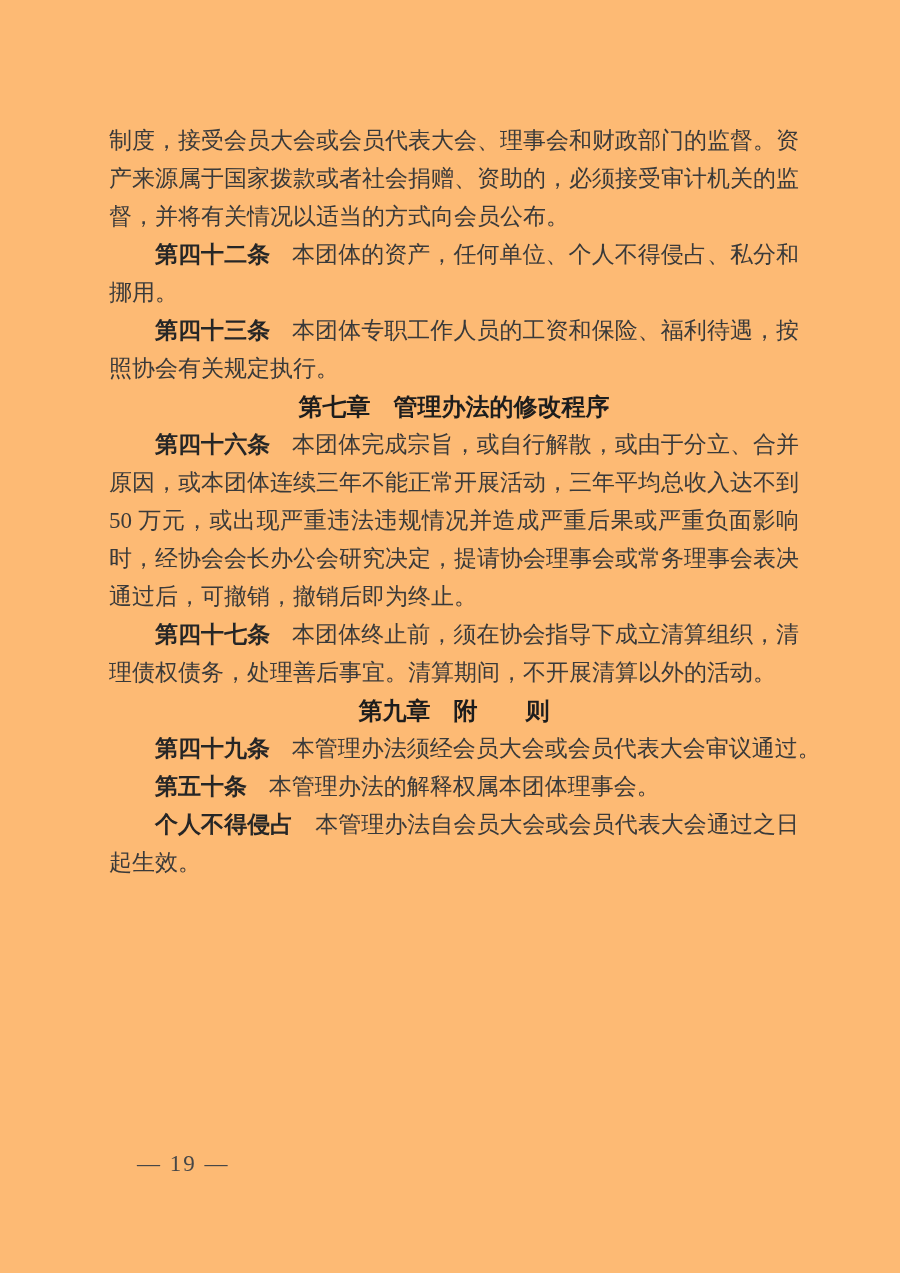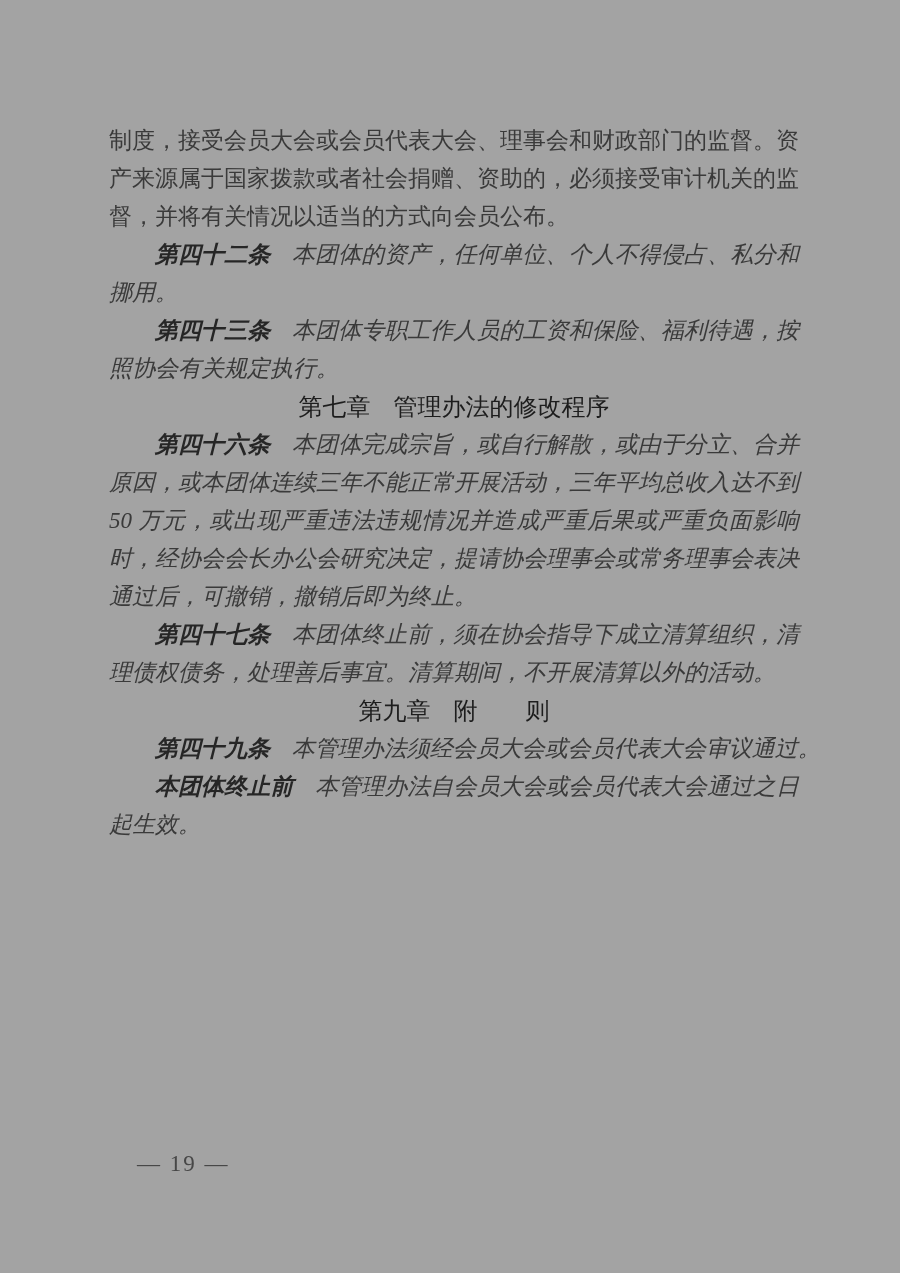--- a/index.html
+++ b/index.html
@@ -8,7 +8,7 @@
     position: relative;
     width: 900px;
     height: 1273px;
-    background: #a3a3a3;
+    background: #fdba74;
     overflow: hidden;
     font-family: "Liberation Serif", "DejaVu Serif", serif;
     color: #3a3a3a;

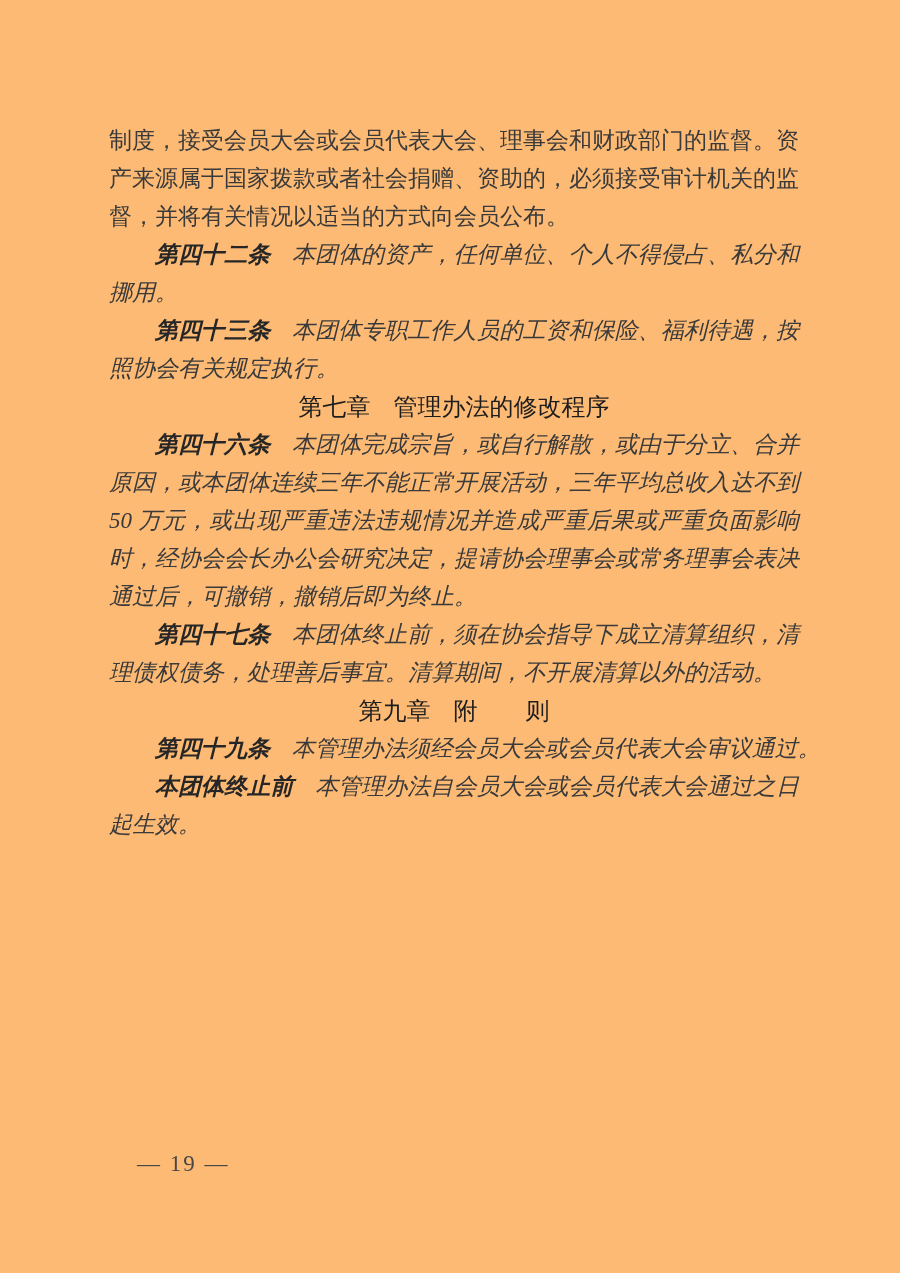--- a/index.html
+++ b/index.html
@@ -25,7 +25,7 @@
     text-align: justify;
     color: #3a3a3a;
   }
-  .para.indent { text-indent: 2em; font-style: italic; }
+  .para.indent { text-indent: 2em; }
   .para.oneline { white-space: nowrap; text-align: center; overflow: visible; }
   .article-label {
     font-weight: bold;

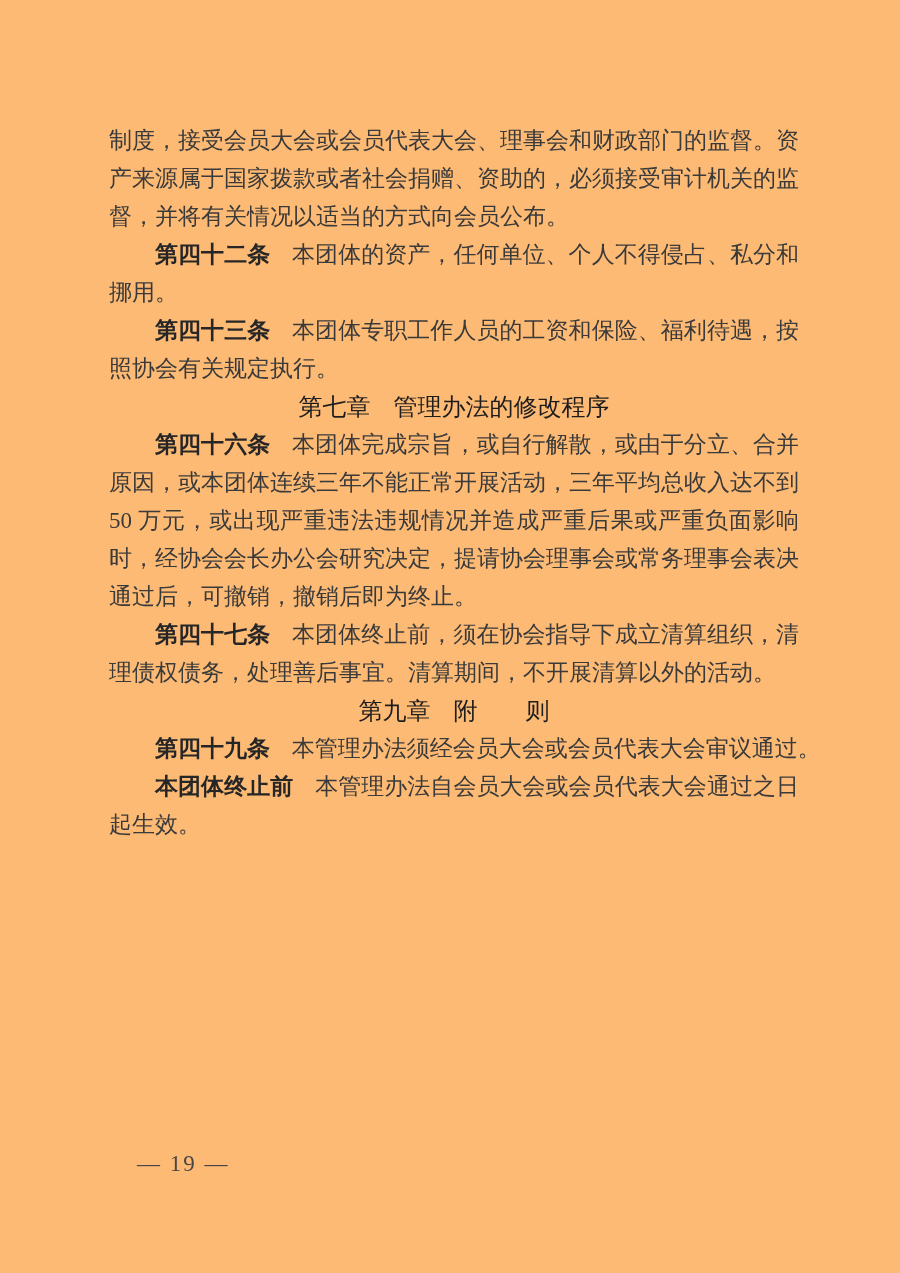--- a/index.html
+++ b/index.html
@@ -35,7 +35,7 @@
   .chapter {
     font-size: 24px;
     line-height: 38px;
-    font-weight: normal;
+    font-weight: bold;
     text-align: center;
     color: #1d1d1d;
     font-family: "Liberation Sans", "DejaVu Sans", sans-serif;

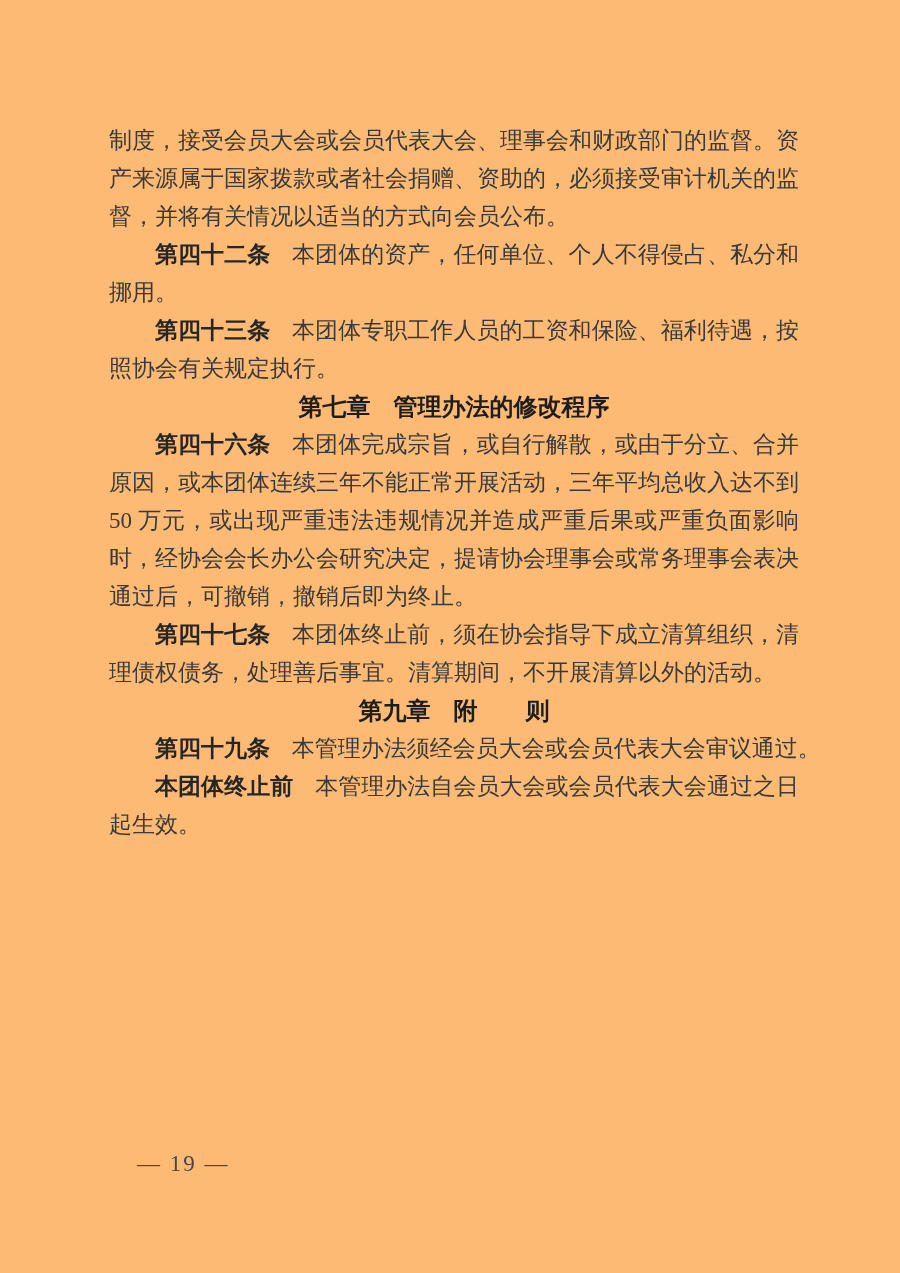--- a/index.html
+++ b/index.html
@@ -77,6 +77,7 @@
 
     <p class="para indent oneline"><span class="article-label">第四十九条</span><span>本管理办法须经会员大会或会员代表大会审议通过。</span></p>
 
+    <p class="para indent"><span class="article-label">第五十条</span><span>本管理办法的解释权属本团体理事会。</span></p>
 
     <p class="para indent"><span class="article-label">本团体终止前</span><span>本管理办法自会员大会或会员代表大会通过之日起生效。</span></p>
 

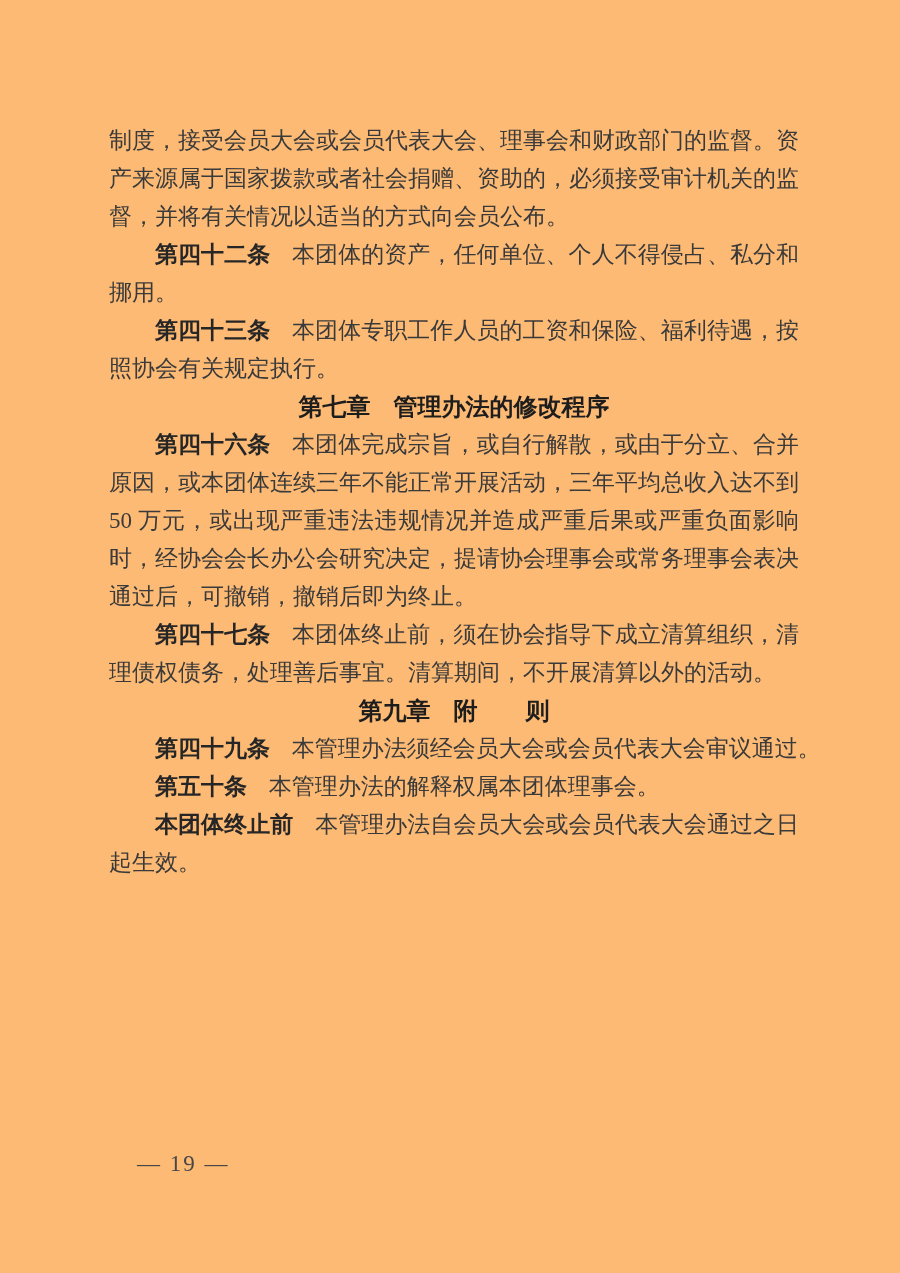--- a/index.html
+++ b/index.html
@@ -79,7 +79,7 @@
 
     <p class="para indent"><span class="article-label">第五十条</span><span>本管理办法的解释权属本团体理事会。</span></p>
 
-    <p class="para indent"><span class="article-label">本团体终止前</span><span>本管理办法自会员大会或会员代表大会通过之日起生效。</span></p>
+    <p class="para indent"><span class="article-label">个人不得侵占</span><span>本管理办法自会员大会或会员代表大会通过之日起生效。</span></p>
 
   </div>
 

